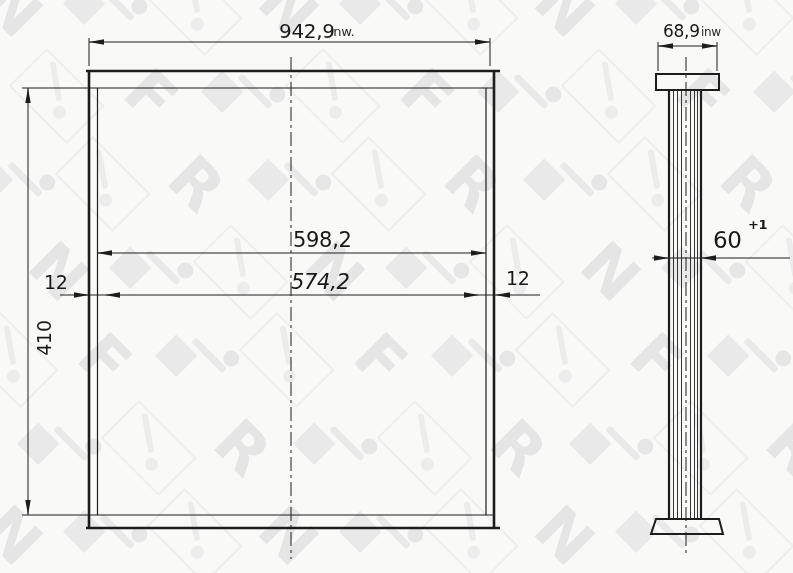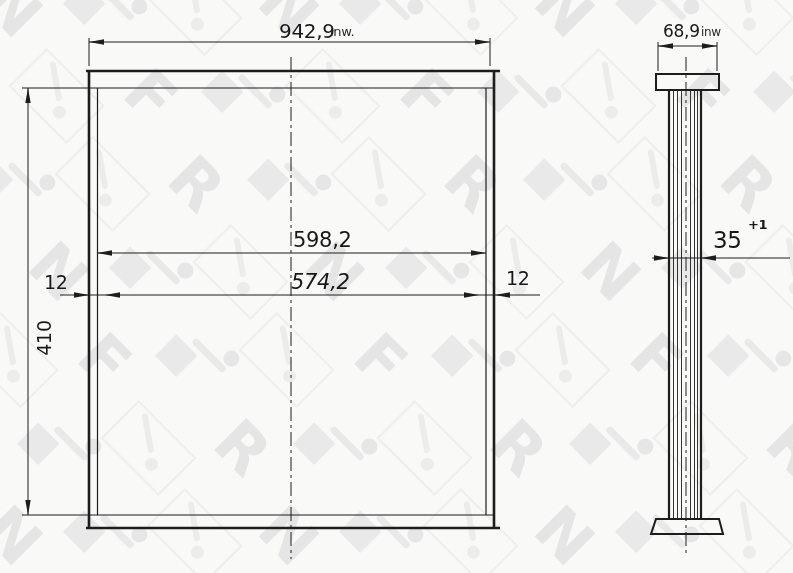--- a/index.html
+++ b/index.html
@@ -416,7 +416,7 @@
   <div class="lbl" style="left:663px;top:21px;font-size:17px;">68,9</div>
   <div class="lbl unit" style="left:701px;top:25px;font-size:12px;">inw</div>
 
-  <div class="lbl" style="left:713px;top:227px;font-size:23px;">35</div>
+  <div class="lbl" style="left:713px;top:227px;font-size:23px;">60</div>
   <div class="lbl" style="left:748px;top:217px;font-size:13px;font-weight:700;">+1</div>
 </div>
 

